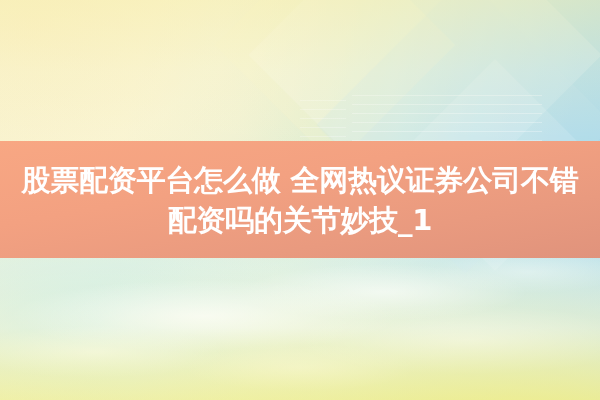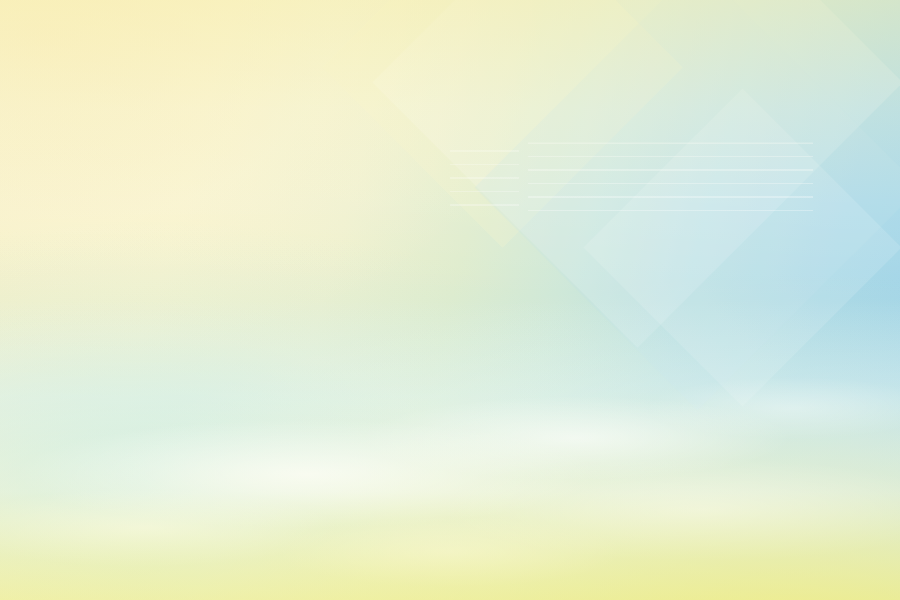--- a/index.html
+++ b/index.html
@@ -193,6 +193,9 @@
   <div class="bg-layer bg-clouds"></div>
   <div class="bg-layer bg-vert"></div>
 
+  <div id="banner">
+    <div id="banner-text">股票配资平台怎么做 全网热议证券公司不错配资吗的关节妙技_1</div>
+  </div>
 
 </div>
 

